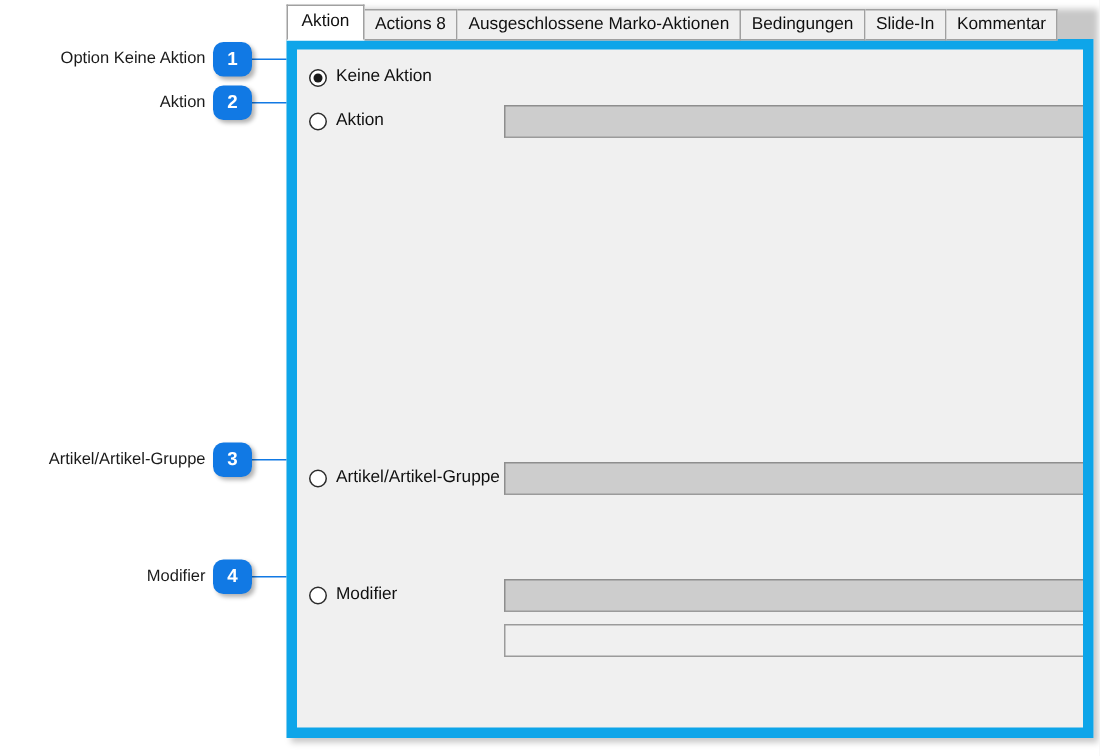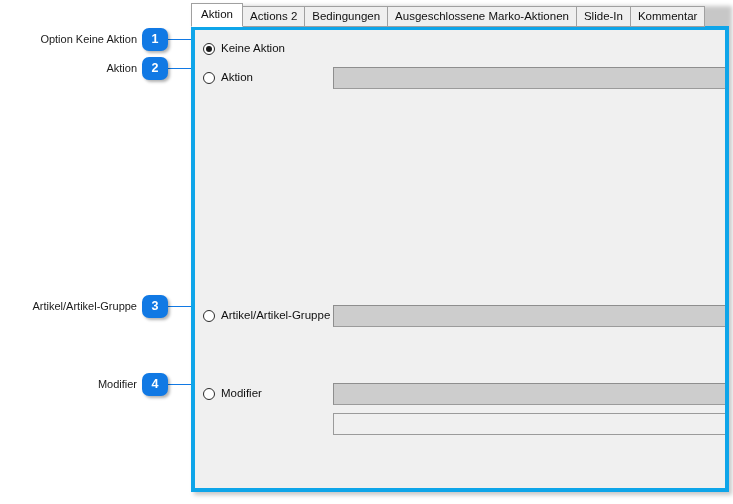--- a/index.html
+++ b/index.html
@@ -224,7 +224,7 @@
 <div id="panel">
   <div id="tabstrip">
       <div class="tab active">Aktion</div>
-      <div class="tab">Actions 2</div>
+      <div class="tab">Actions 8</div>
       <div class="tab">Bedingungen</div>
       <div class="tab">Ausgeschlossene Marko-Aktionen</div>
       <div class="tab">Slide-In</div>

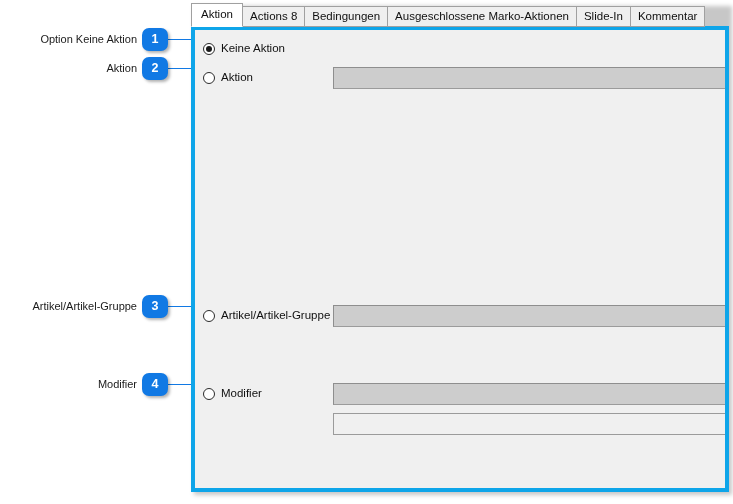--- a/index.html
+++ b/index.html
@@ -225,8 +225,8 @@
   <div id="tabstrip">
       <div class="tab active">Aktion</div>
       <div class="tab">Actions 8</div>
+      <div class="tab">Ausgeschlossene Marko-Aktionen</div>
       <div class="tab">Bedingungen</div>
-      <div class="tab">Ausgeschlossene Marko-Aktionen</div>
       <div class="tab">Slide-In</div>
       <div class="tab">Kommentar</div>
     </div>

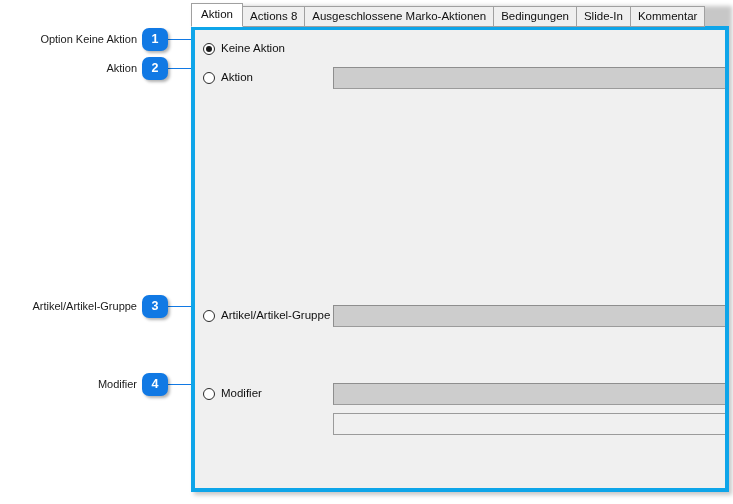--- a/index.html
+++ b/index.html
@@ -131,7 +131,7 @@
     height: 466px;
     box-sizing: border-box;
     background: #f0f0f0;
-    border: 4px solid #0ea5e9;
+    border: 7px solid #0ea5e9;
     z-index: 1;
     overflow: hidden;
   }

